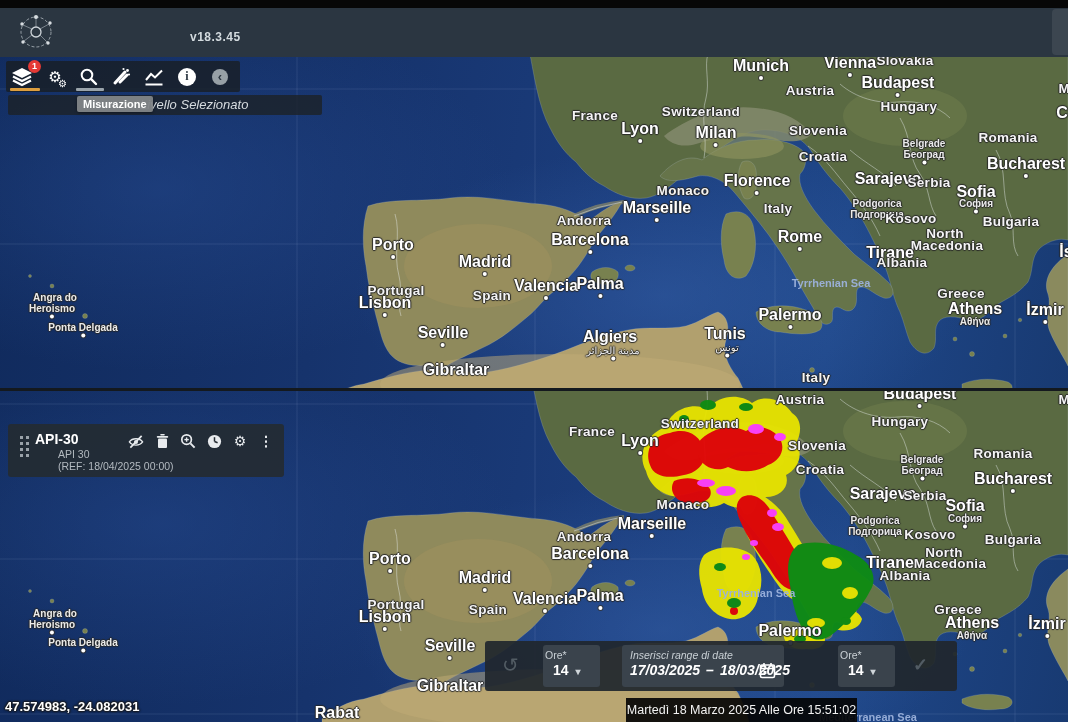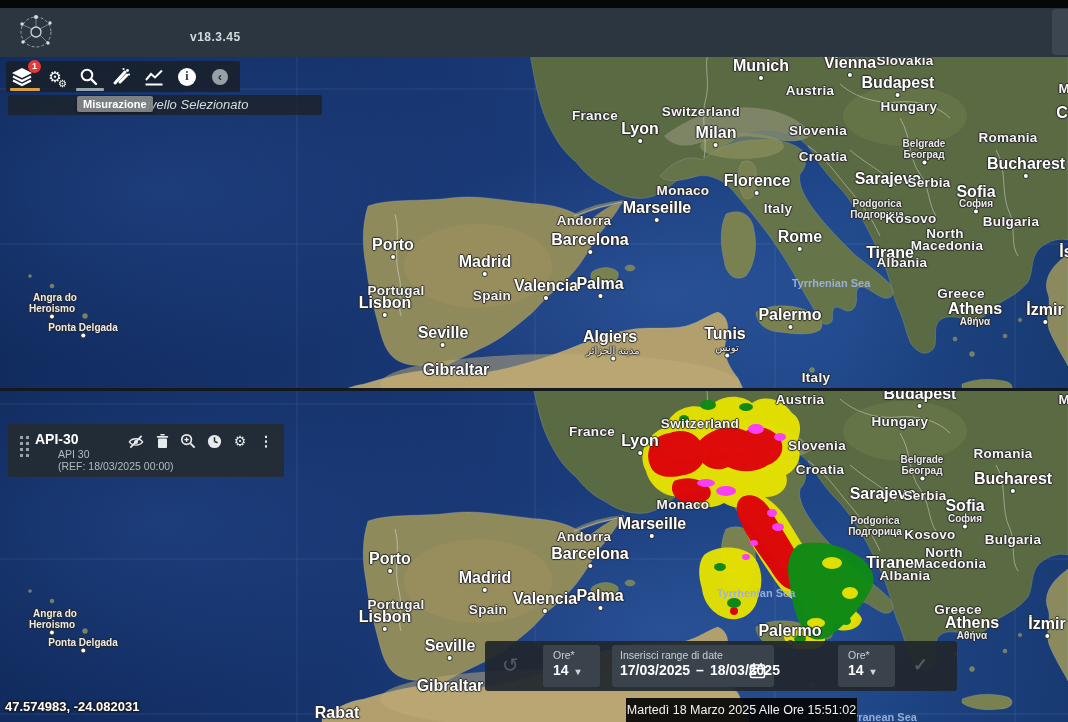--- a/index.html
+++ b/index.html
@@ -511,7 +511,7 @@
     <div id="panel-title">API-30</div>
     <div id="panel-sub">
       <div>API 30</div>
-      <div>(REF: 18/03/2025 00:00)</div>
+      <div>(REF: 18/04/2025 00:00)</div>
     </div>
     <div id="panel-icons">
       <span class="p-icon">

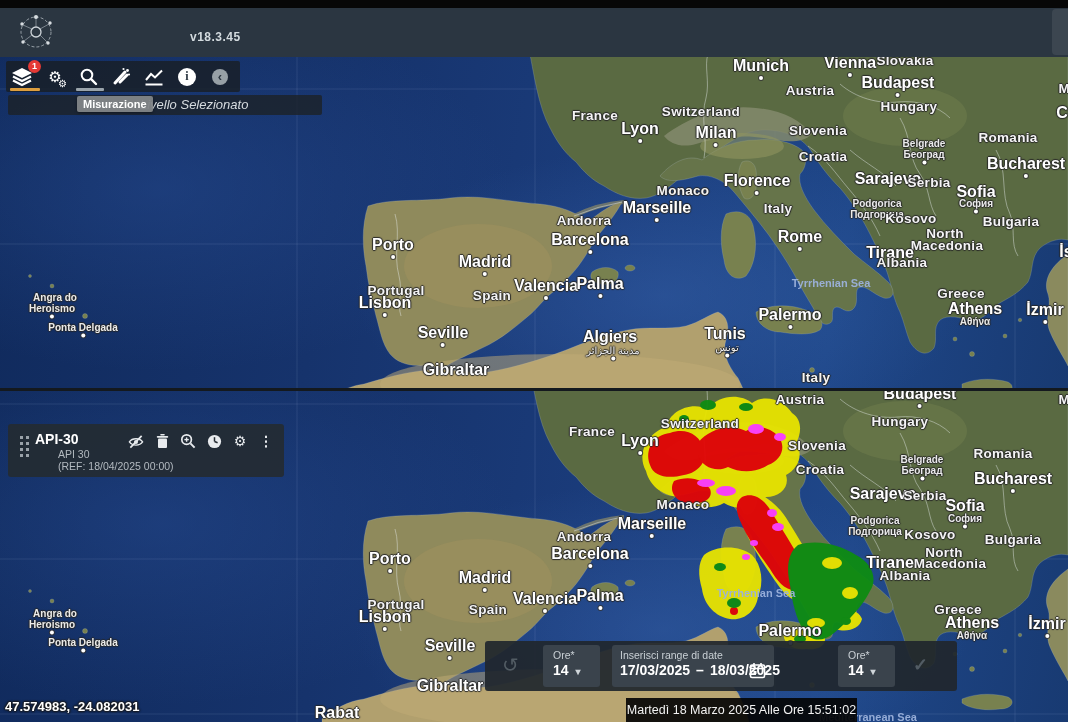--- a/index.html
+++ b/index.html
@@ -96,7 +96,7 @@
   #tc-hours-start { left:58px; width:57px; }
   #tc-range { left:127px; width:162px; }
   #tc-hours-end { left:353px; width:57px; }
-  .tc-label { font-size:10.5px; color:#c9d0d5; padding:4px 0 0 10px; }
+  .tc-label { font-size:10.5px; color:#c9d0d5; padding:4px 0 0 2px; }
   .tc-value { font-size:14px; font-weight:700; padding:1px 0 0 10px; }
   .tc-caret { font-size:10px; color:#cfd5d9; margin-left:7px; }
   #tc-range .tc-label { padding-left:8px; }

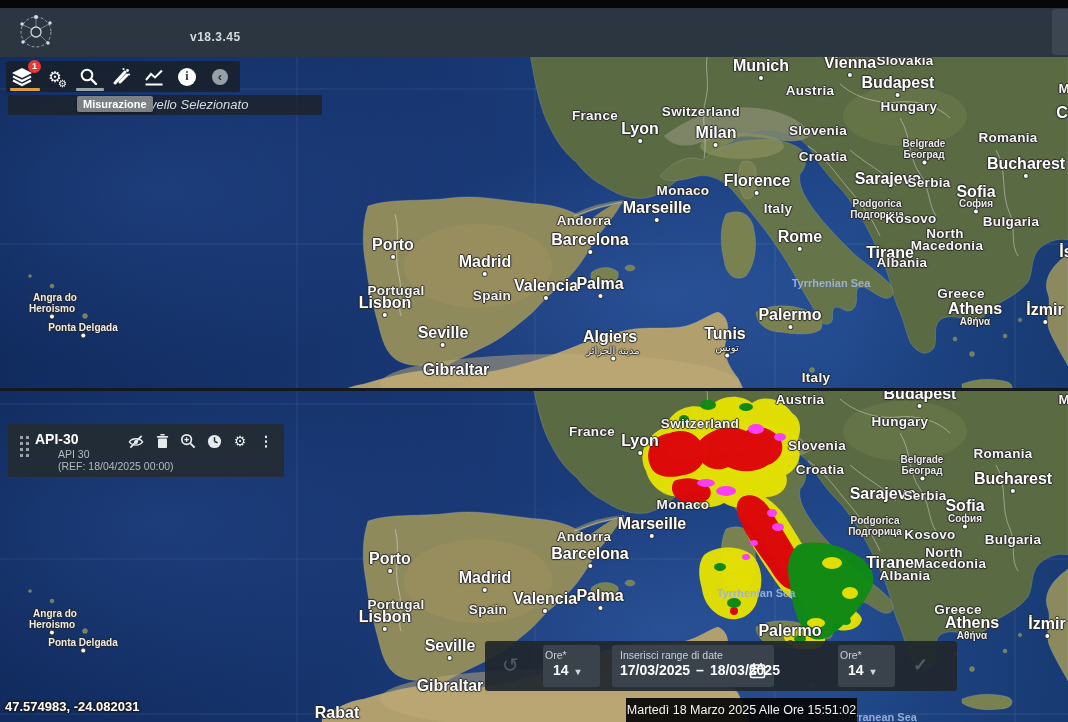--- a/index.html
+++ b/index.html
@@ -94,7 +94,7 @@
   .tc-box { position:absolute; top:4px; height:42px; background:#3a434c; border-radius:3px;
     color:#fff; cursor:pointer; }
   #tc-hours-start { left:58px; width:57px; }
-  #tc-range { left:127px; width:162px; }
+  #tc-range { left:137px; width:162px;font-style:italic; }
   #tc-hours-end { left:353px; width:57px; }
   .tc-label { font-size:10.5px; color:#c9d0d5; padding:4px 0 0 2px; }
   .tc-value { font-size:14px; font-weight:700; padding:1px 0 0 10px; }

